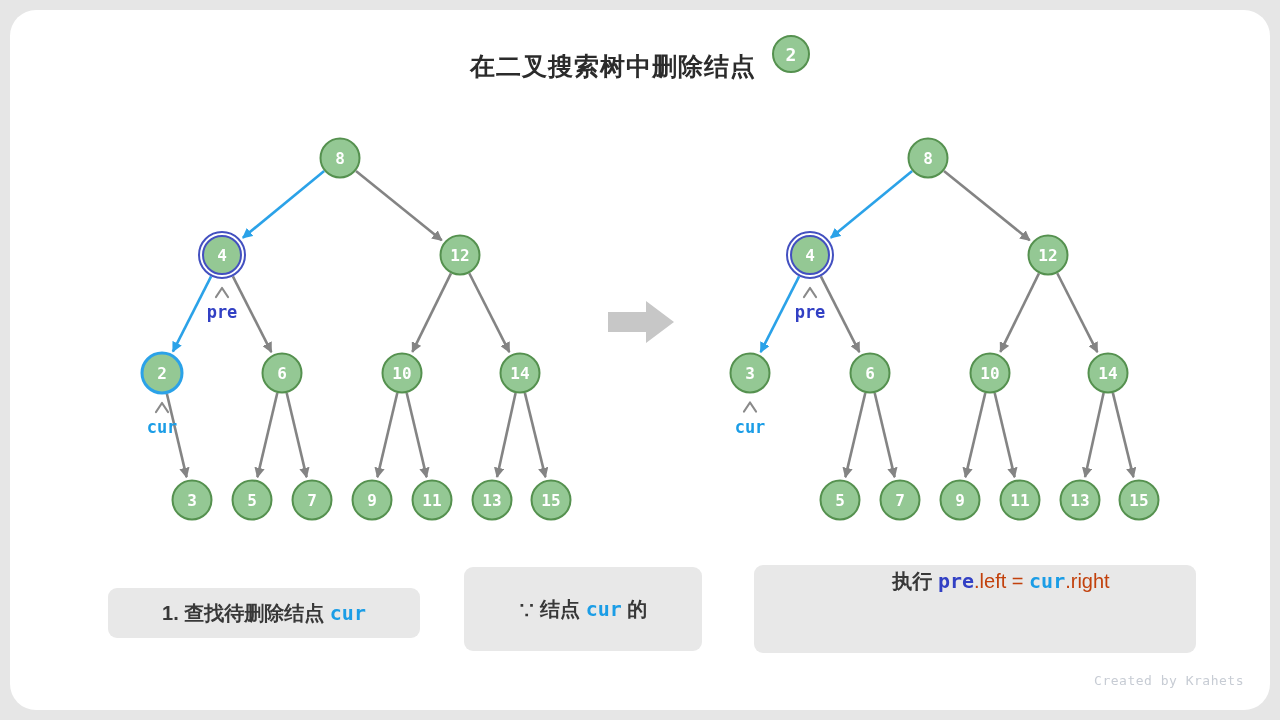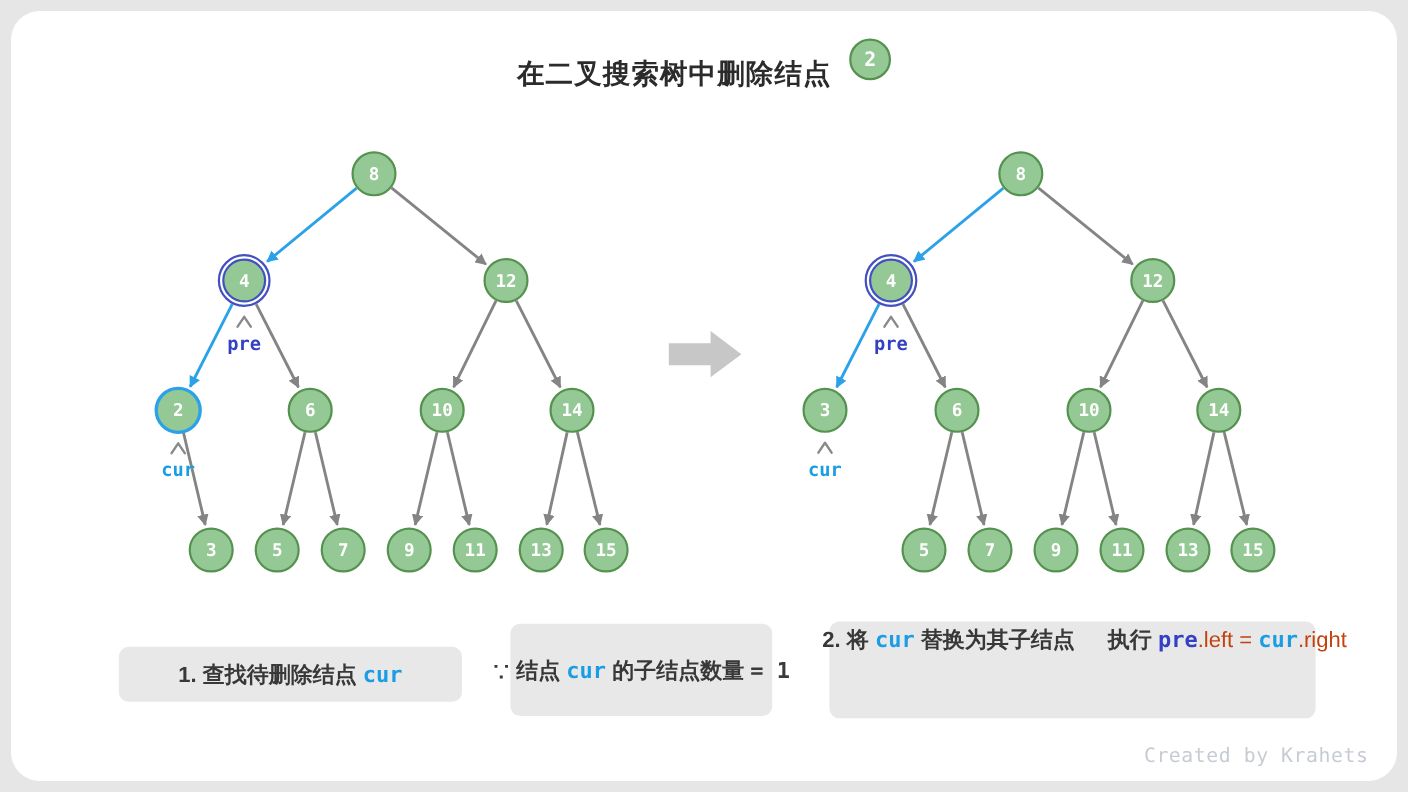--- a/index.html
+++ b/index.html
@@ -231,7 +231,6 @@
       <div class="cap-line"><span class="seg-cn">子结点数量 </span><span class="seg-code-dark">= </span><span class="seg-code-dark">1</span></div>
     </div>
     <div class="caption left" style="left: 754px; top: 565px; width: 442px; height: 88px;">
-      <div class="cap-line"><span class="seg-cn">2. 将 </span><span class="seg-code-cur">cur</span><span class="seg-cn"> 替换为其子结点</span></div>
       <div class="cap-line indent"><span class="seg-cn">执行 </span><span class="seg-code-pre">pre</span><span class="seg-code-gray">.left</span><span class="seg-code-gray"> = </span><span class="seg-code-cur">cur</span><span class="seg-code-gray">.right</span></div>
     </div>
   </div>

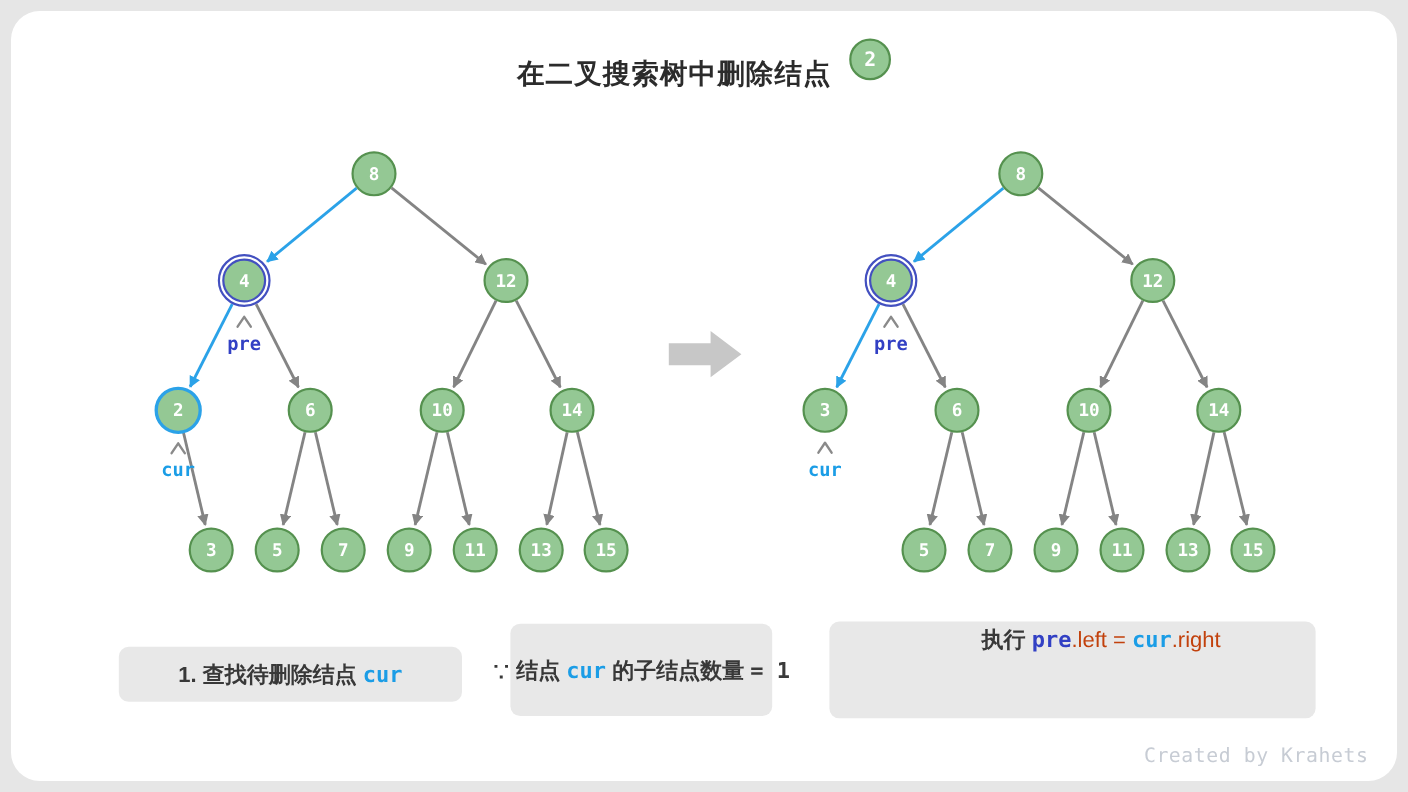--- a/index.html
+++ b/index.html
@@ -228,7 +228,6 @@
     </div>
     <div class="caption" style="left: 464px; top: 567px; width: 238px; height: 84px;">
       <div class="cap-line"><span class="seg-cn">∵ 结点 </span><span class="seg-code-cur">cur</span><span class="seg-cn"> 的</span></div>
-      <div class="cap-line"><span class="seg-cn">子结点数量 </span><span class="seg-code-dark">= </span><span class="seg-code-dark">1</span></div>
     </div>
     <div class="caption left" style="left: 754px; top: 565px; width: 442px; height: 88px;">
       <div class="cap-line indent"><span class="seg-cn">执行 </span><span class="seg-code-pre">pre</span><span class="seg-code-gray">.left</span><span class="seg-code-gray"> = </span><span class="seg-code-cur">cur</span><span class="seg-code-gray">.right</span></div>

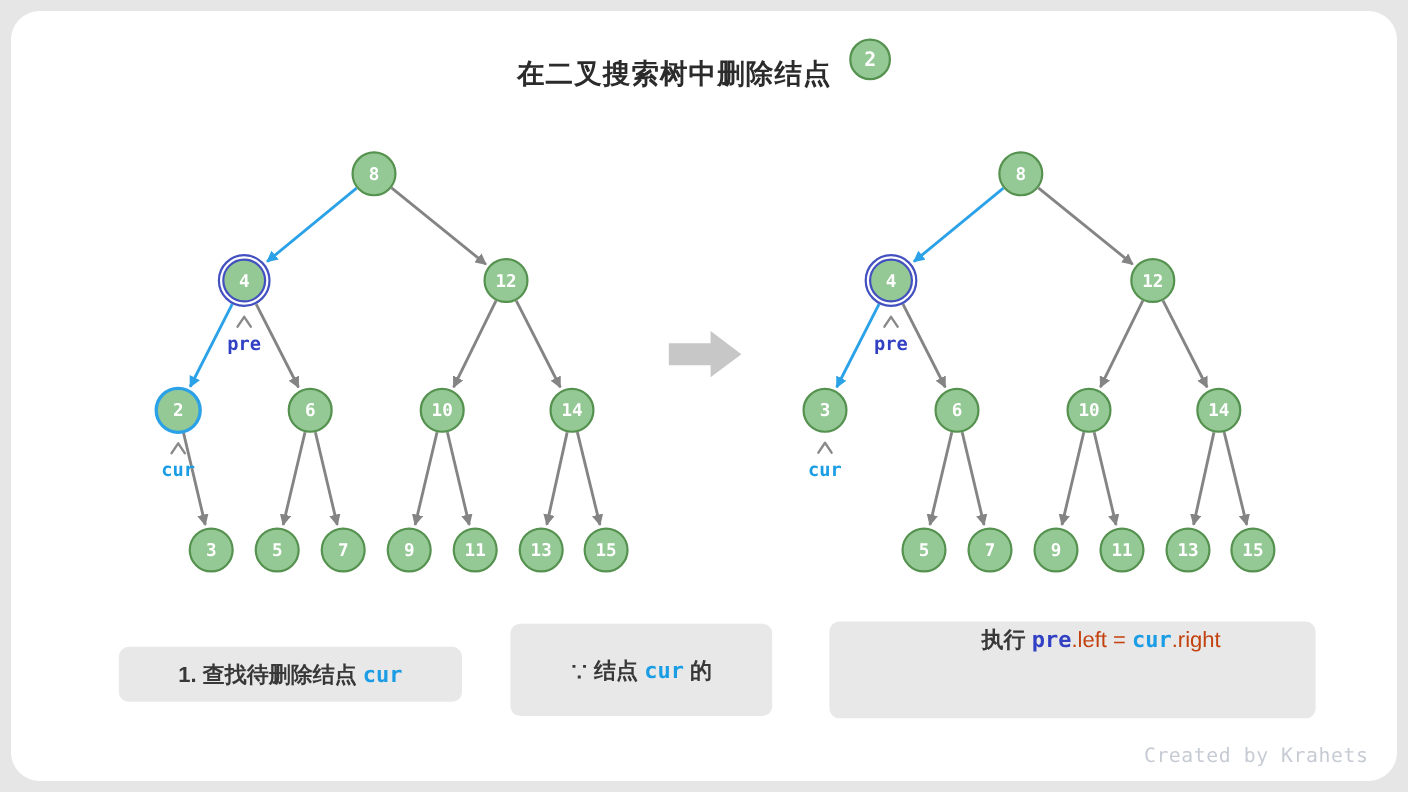--- a/index.html
+++ b/index.html
@@ -48,8 +48,8 @@
   .seg-code-gray{ font-family:Liberation Sans, sans-serif; font-size:20px; color:#c2410c; }
   .seg-code-dark{ font-family:"DejaVu Sans Mono",monospace; font-size:20px; font-weight:bold; color:#3a3a3a; }
   .watermark {
-    position:absolute; right:36px; bottom:22px;
-    font-family:"DejaVu Sans Mono", monospace; font-size:18px;
+    position:absolute; right:36px; bottom:32px;
+    font-family:"DejaVu Sans Mono", monospace; font-size:13px;
     color:#c7ccd4; letter-spacing:0.5px;
   }
 </style>

